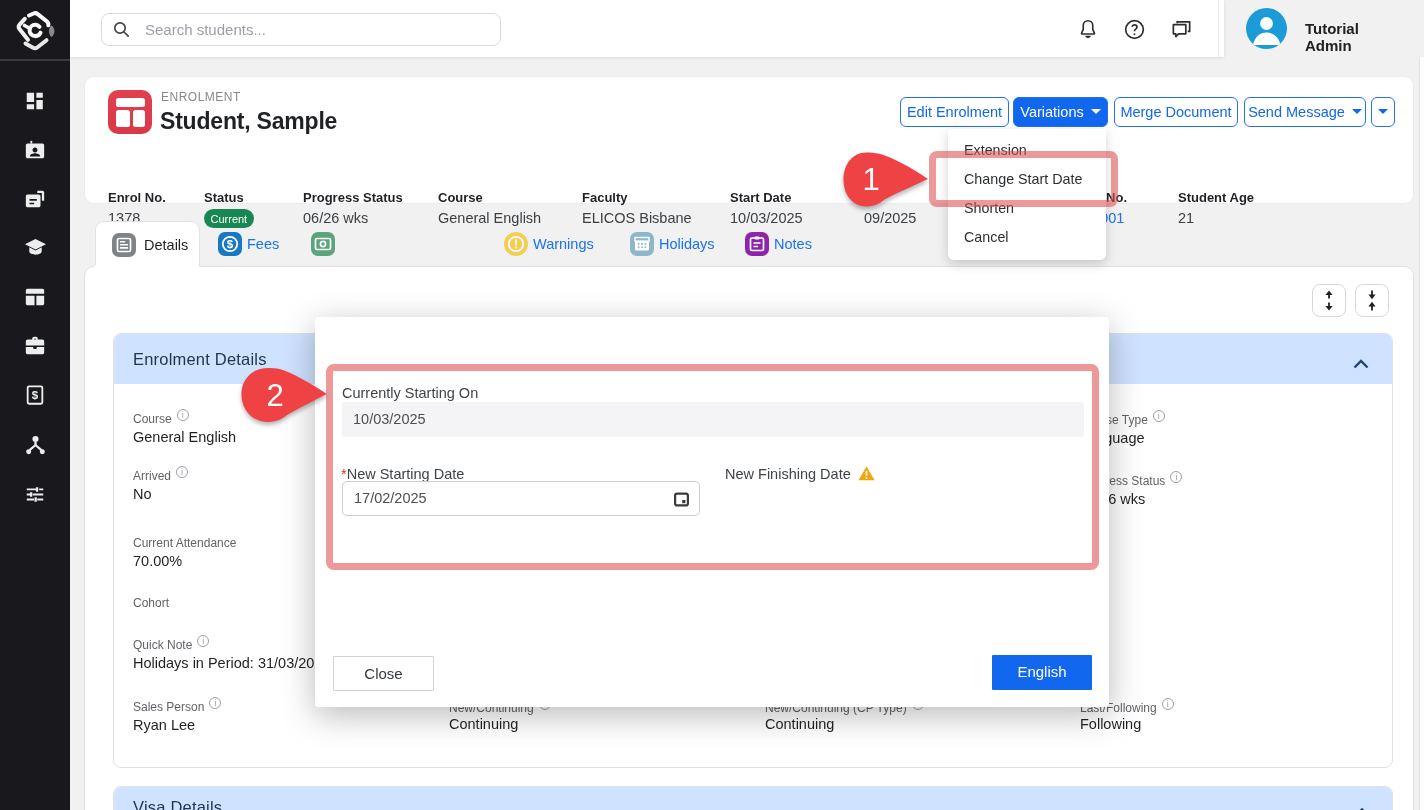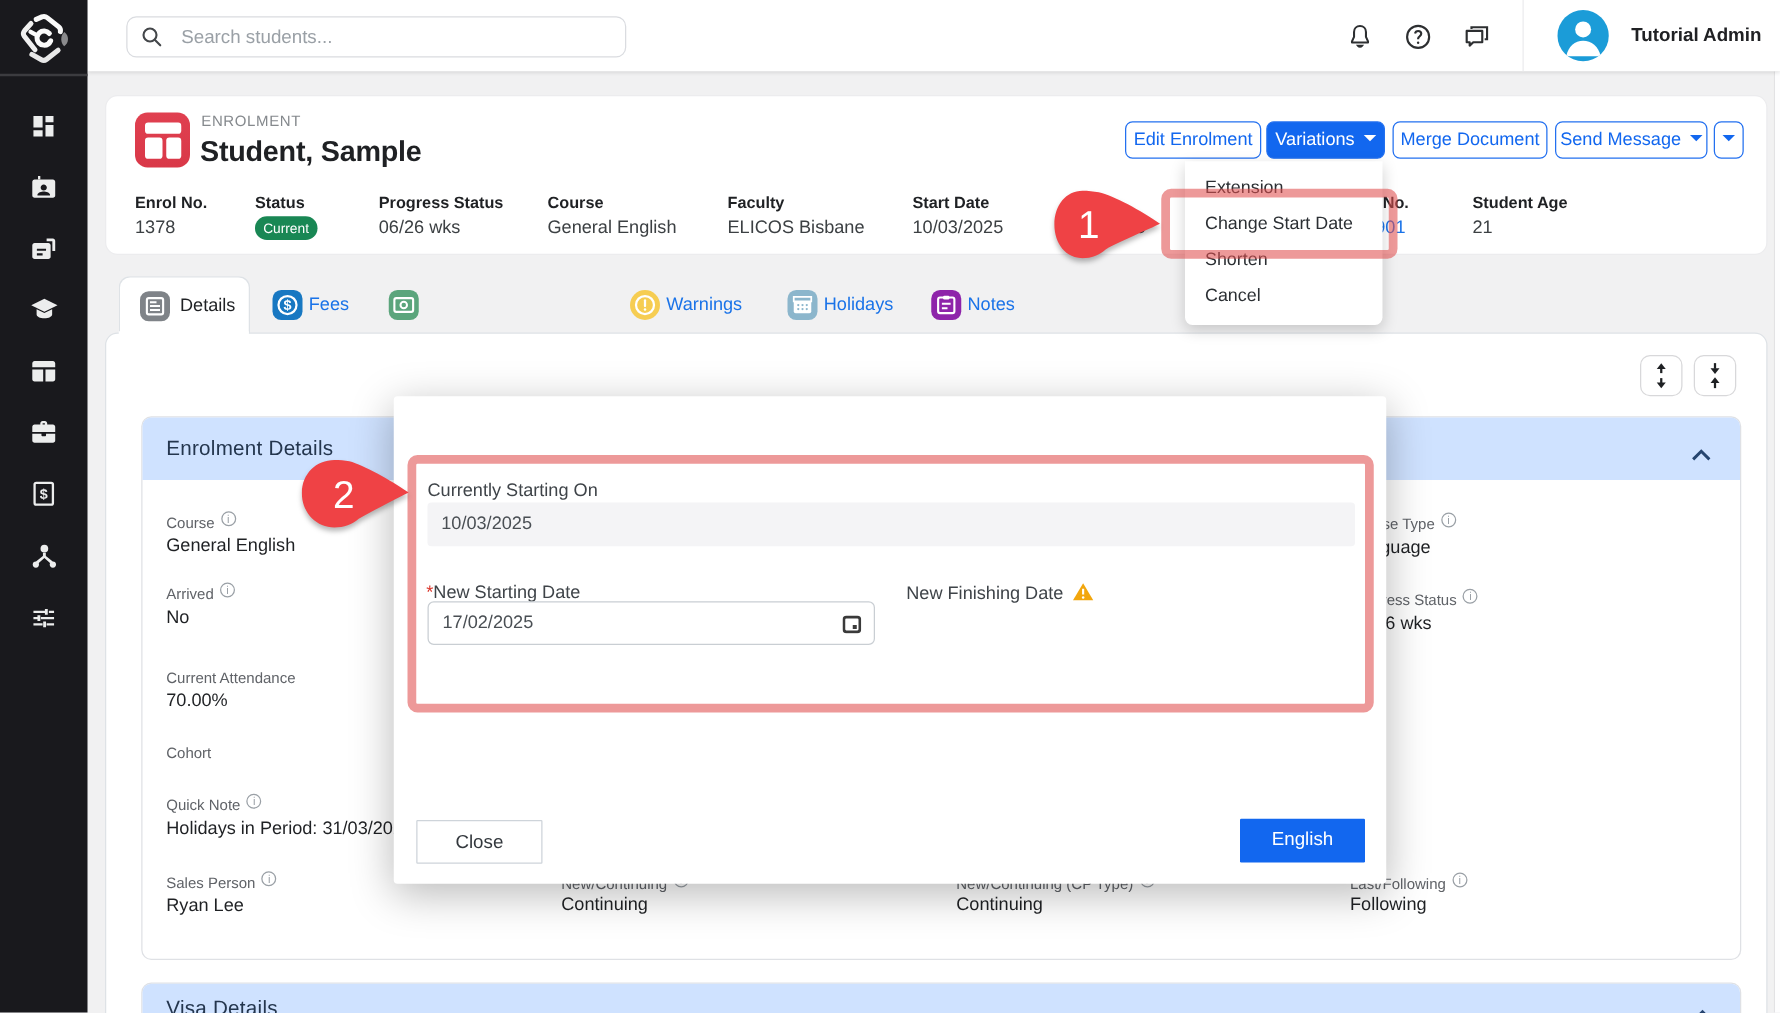--- a/index.html
+++ b/index.html
@@ -7,7 +7,7 @@
 .sidebar{position:absolute;left:0;top:0;width:70px;height:810px;background:#19191d;z-index:30;}
 .sb-div{position:absolute;left:0;top:59px;width:70px;height:2px;background:#3c3c40;}
 .sb-ic{position:absolute;left:24px;}
-.topbar{position:absolute;left:70px;top:0;width:1354px;height:57px;background:#fff;box-shadow:0 1px 3px rgba(0,0,0,.10);z-index:20;}
+.topbar{position:absolute;left:70px;top:0;width:1154px;height:57px;background:#fff;box-shadow:0 1px 3px rgba(0,0,0,.10);z-index:20;}
 .search{position:absolute;left:31px;top:13px;width:400px;height:33px;border:1px solid #dadce0;border-radius:8px;background:#fff;color:#9aa0a6;font-size:15px;line-height:31px;padding-left:43px;}
 .tb-ic{position:absolute;top:18px;}
 .tb-sep{position:absolute;left:1148px;top:0;width:1px;height:57px;background:#ececee;}

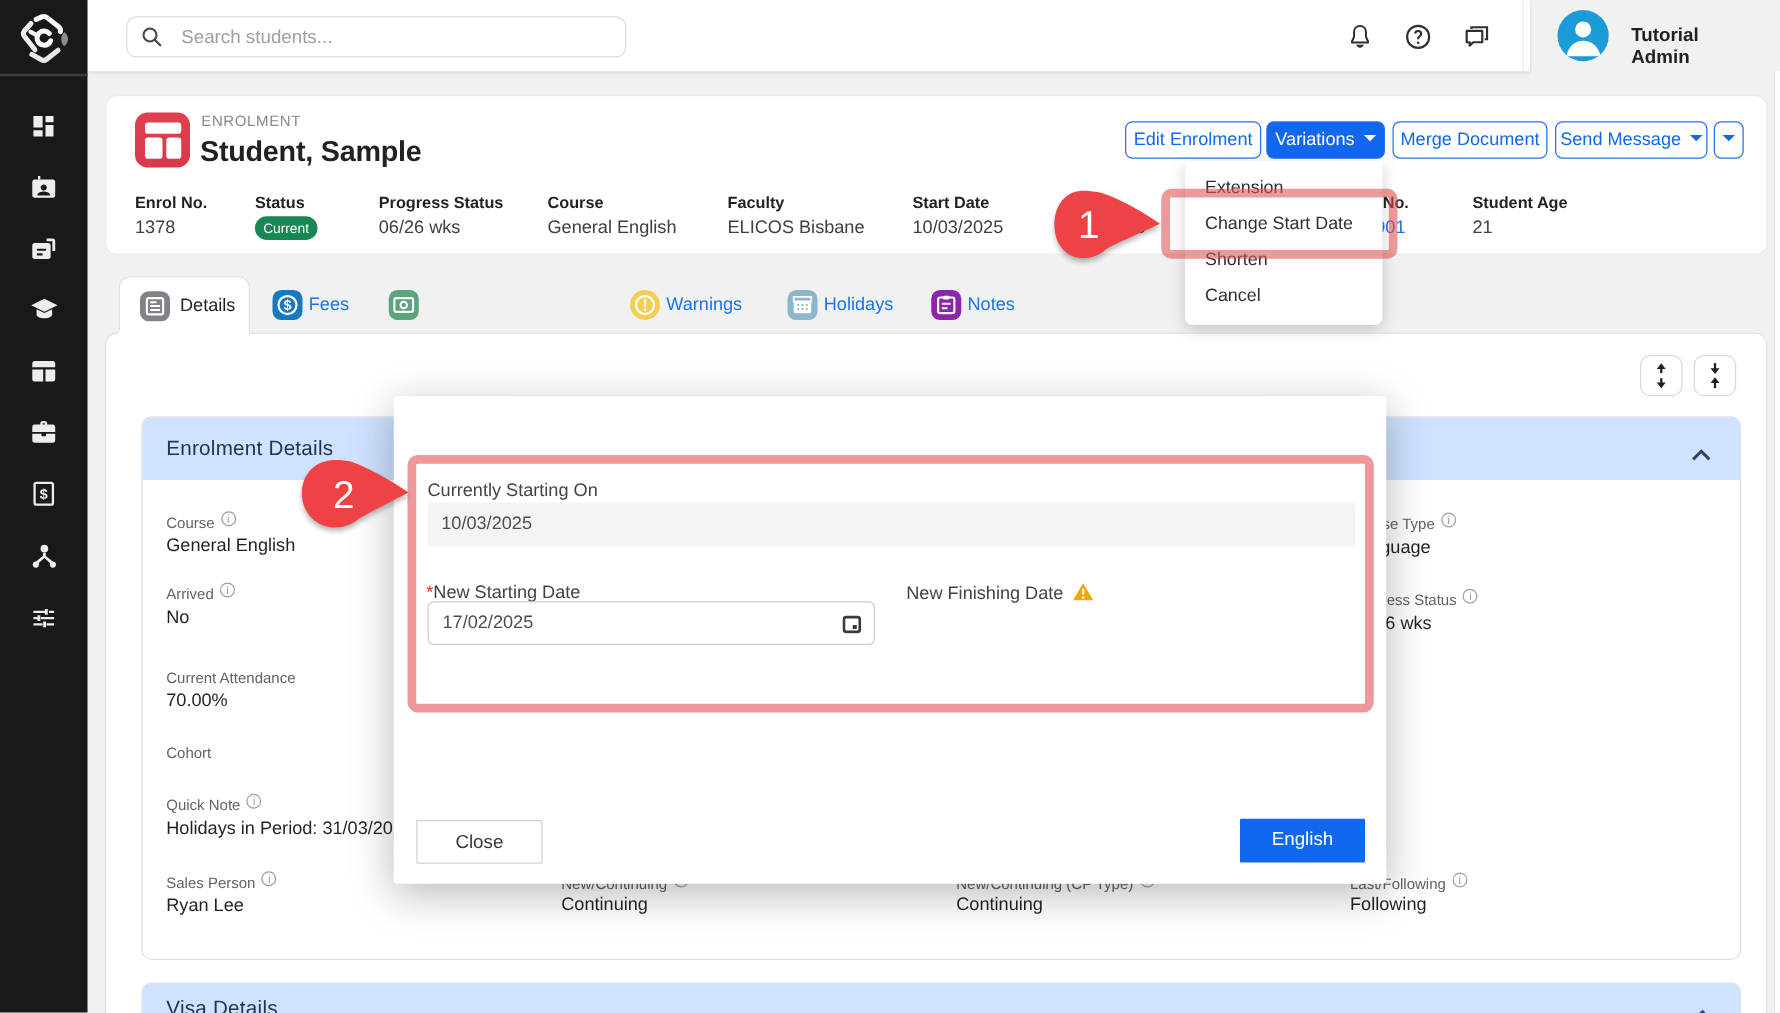--- a/index.html
+++ b/index.html
@@ -25,7 +25,7 @@
 .btn.solid{background:#1267ef;color:#fff;}
 .caret{display:inline-block;width:0;height:0;border-left:5px solid transparent;border-right:5px solid transparent;border-top:5px solid currentColor;vertical-align:middle;margin-left:7px;margin-top:-3px;}
 .ifield{position:absolute;top:77px;}
-.ifield .k{font-size:13px;font-weight:bold;color:#1f2124;}
+.ifield .k{font-size:13px;font-weight:bold;color:#1f2124;margin-top:36px;}
 .ifield .v{font-size:14.5px;color:#3c4043;margin-top:5px;}
 .chip{display:inline-block;background:#198754;color:#fff;font-size:11px;border-radius:11px;padding:3.5px 6.5px;}
 .tab{position:absolute;top:221px;height:46px;font-size:14.5px;color:#1a73e8;line-height:46px;z-index:3;white-space:nowrap;}

